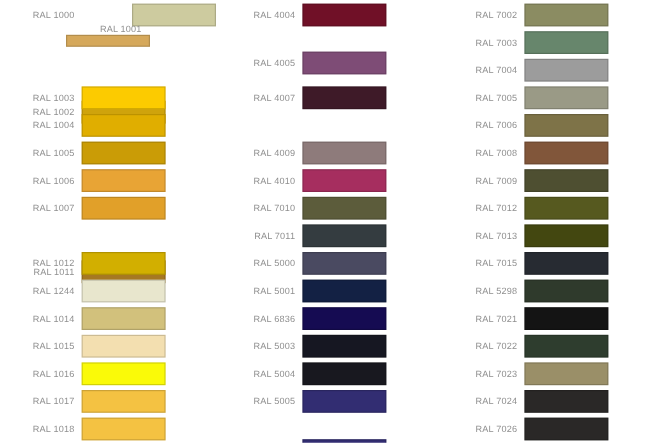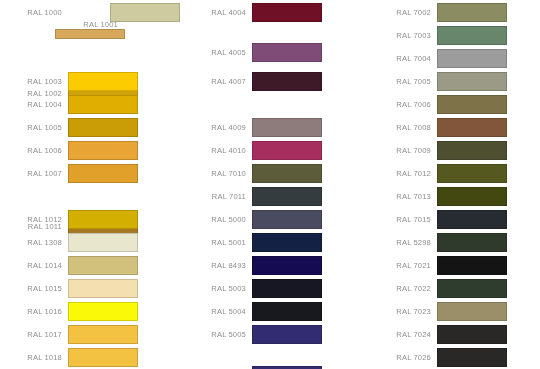--- a/index.html
+++ b/index.html
@@ -101,7 +101,7 @@
         <span class="swatch-chip" style="background-color: rgb(210, 175, 0);"></span>
       </div>
       <div class="swatch-row" style="top: 233px;">
-        <span class="swatch-label">RAL 1308</span>
+        <span class="swatch-label">RAL 1244</span>
         <span class="swatch-chip" style="background-color: rgb(232, 230, 205);"></span>
       </div>
       <div class="swatch-row" style="top: 256px;">

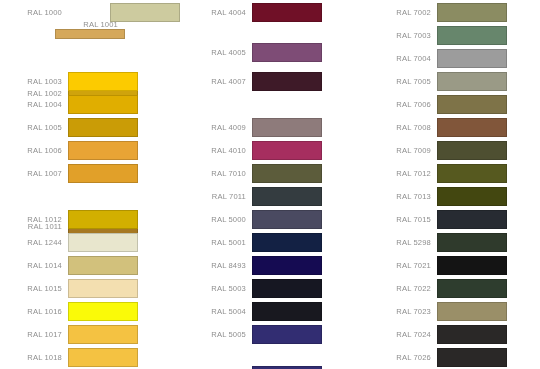--- a/index.html
+++ b/index.html
@@ -163,7 +163,7 @@
         <span class="swatch-chip" style="background-color: rgb(19, 33, 68);"></span>
       </div>
       <div class="swatch-row" style="top: 256px;">
-        <span class="swatch-label">RAL 8493</span>
+        <span class="swatch-label">RAL 6836</span>
         <span class="swatch-chip" style="background-color: rgb(21, 11, 82);"></span>
       </div>
       <div class="swatch-row" style="top: 279px;">

